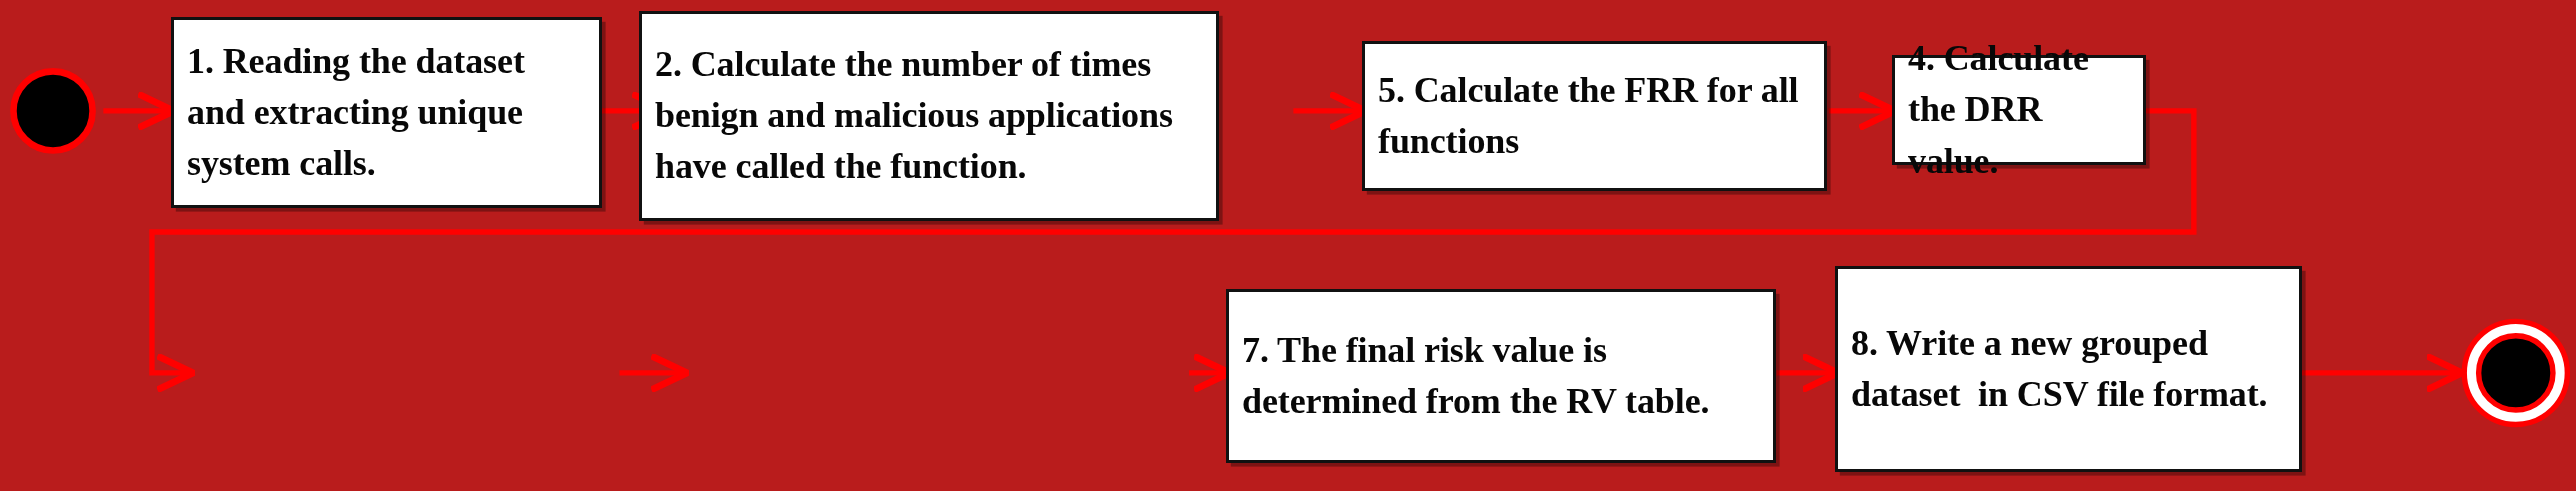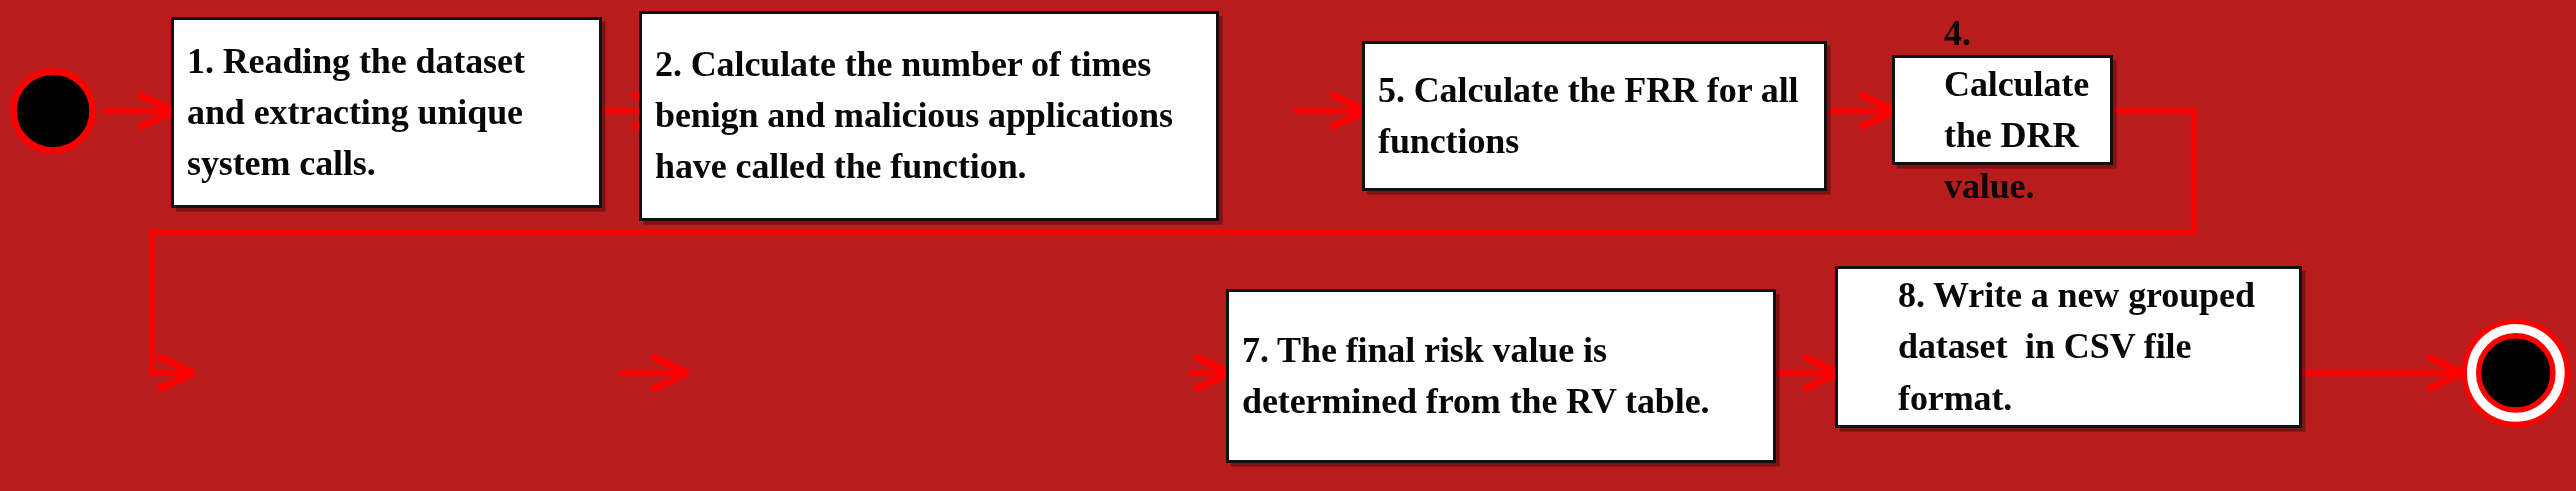--- a/index.html
+++ b/index.html
@@ -99,7 +99,7 @@
     <span class="node-text">5. Calculate the FRR for all functions</span>
   </div>
 
-  <div class="node-box" style="left:1892px; top:55px; width:221px; height:110px;padding-left:36px;">
+  <div class="node-box" style="left:1892px; top:55px; width:254px; height:110px;">
     <span class="node-text">4. Calculate the DRR value.</span>
   </div>
 

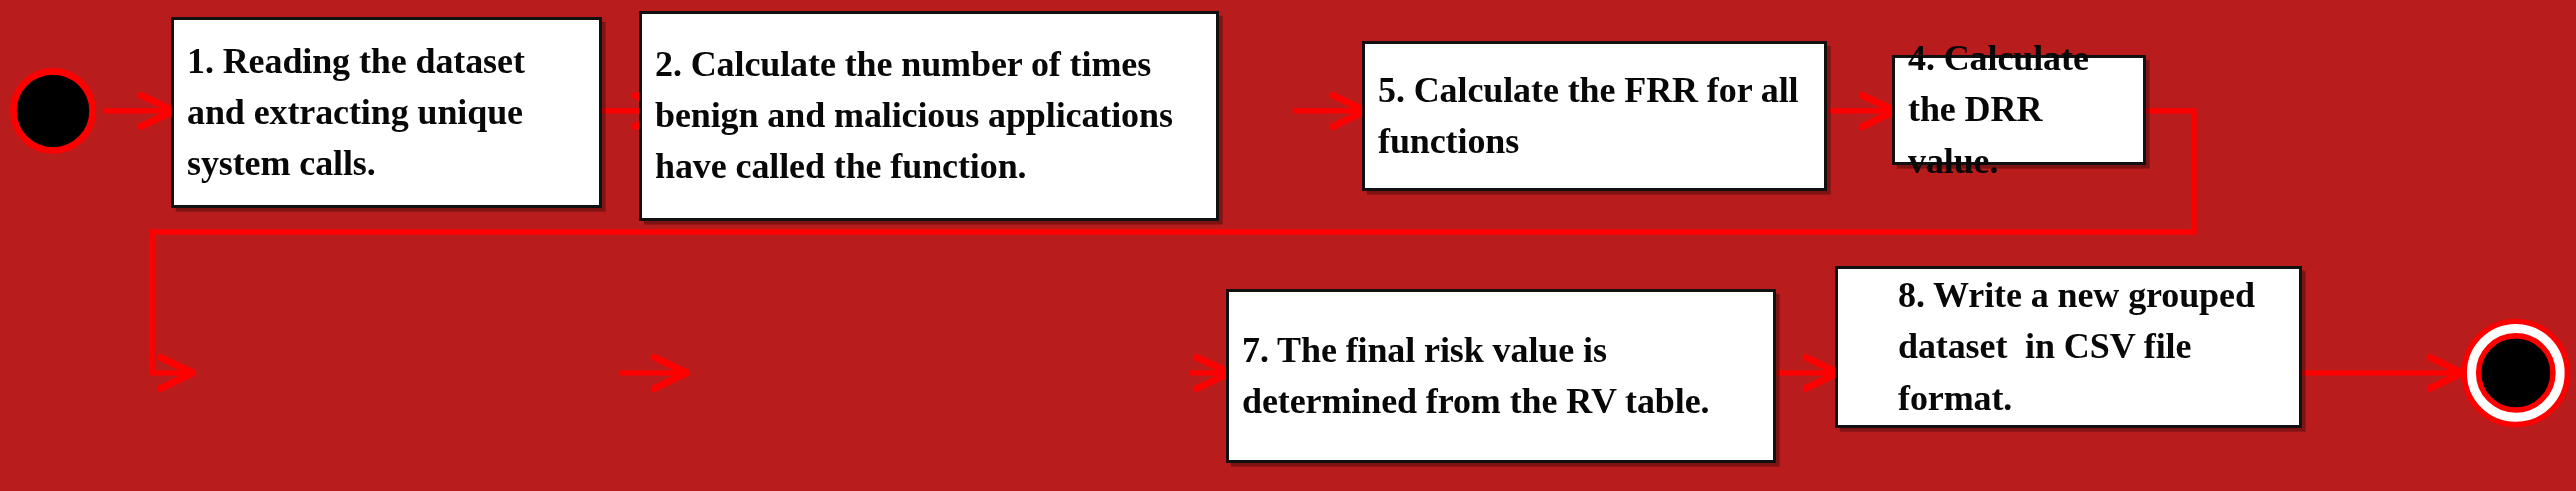--- a/index.html
+++ b/index.html
@@ -109,7 +109,7 @@
     <span class="node-text">7. The final risk value is determined from the RV table.</span>
   </div>
 
-  <div class="node-box" style="left:1835px; top:266px; width:467px; height:162px;padding-left:47px;">
+  <div class="node-box" style="left:1835px; top:266px; width:467px; height:206px;">
     <span class="node-text">8. Write a new grouped dataset  in CSV file format.</span>
   </div>
 

